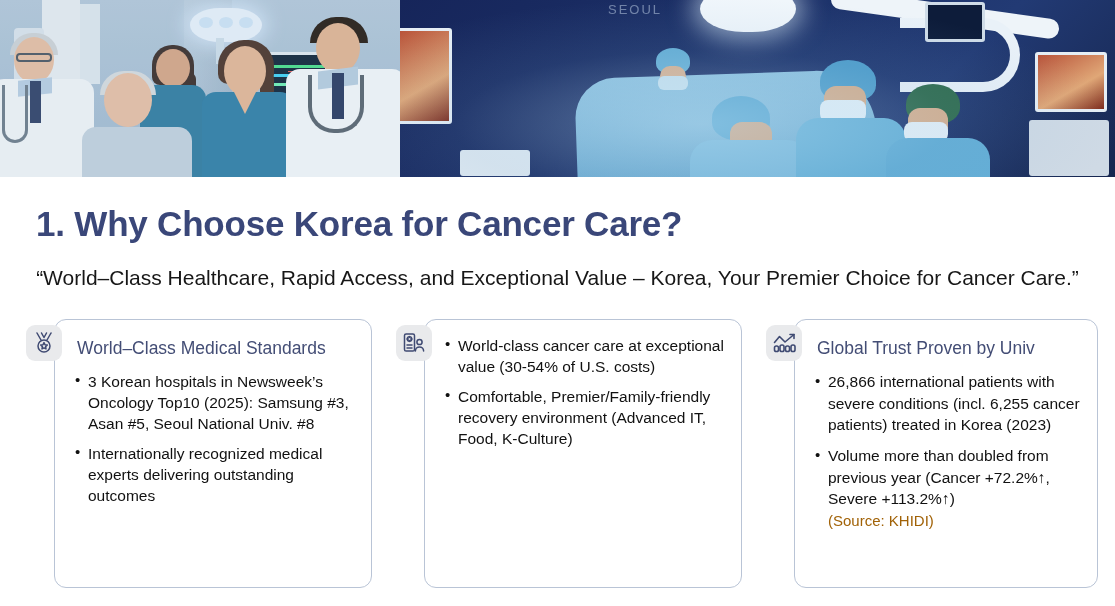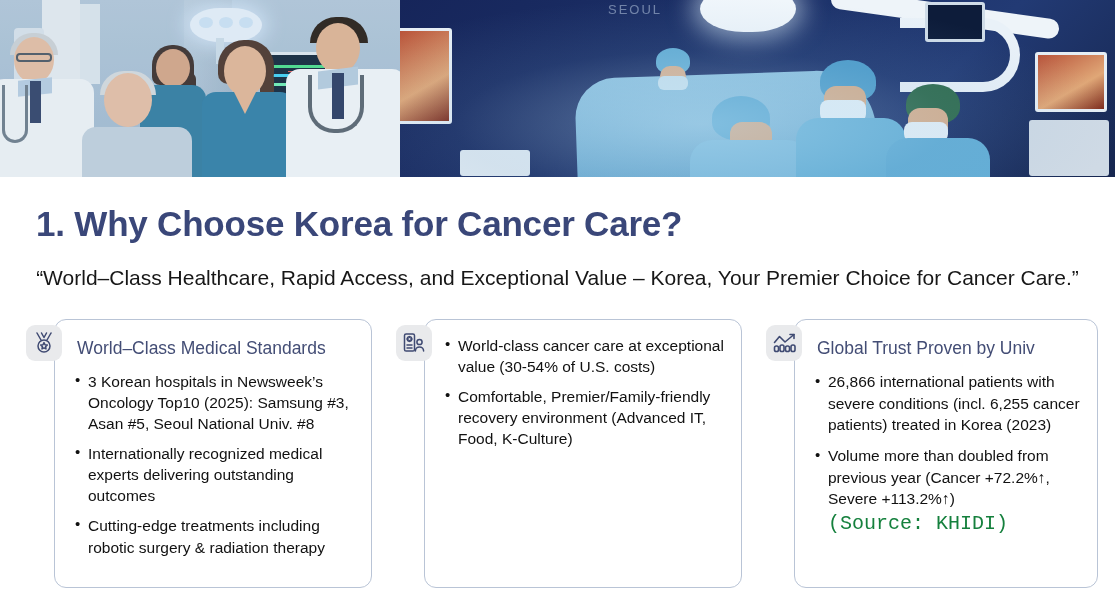--- a/index.html
+++ b/index.html
@@ -364,7 +364,6 @@
         <ul class="bullets">
           <li>3 Korean hospitals in Newsweek’s Oncology Top10 (2025): Samsung #3, Asan #5, Seoul National Univ. #8</li>
           <li>Internationally recognized medical experts delivering outstanding outcomes</li>
-          <li class="tight">Cutting-edge treatments including robotic surgery &amp; radiation therapy</li>
         </ul>
       </div>
     </div>

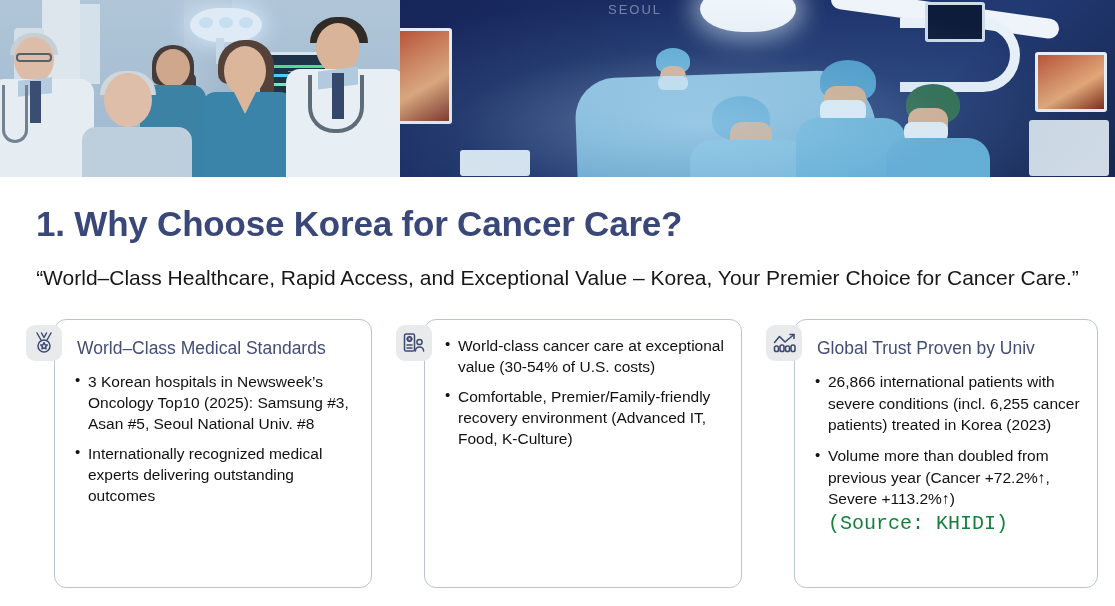--- a/index.html
+++ b/index.html
@@ -406,7 +406,7 @@
           <li>26,866 international patients with severe conditions (incl. 6,255 cancer patients) treated in Korea (2023)</li>
           <li class="tight">Volume more than doubled from previous year (Cancer +72.2%↑, Severe +113.2%↑)</li>
         </ul>
-        <span class="nb" style="font-size:20px;line-height:1.40;color:#15803d;font-family:Liberation Mono, monospace;">(Source: KHIDI)</span>
+        <span class="nb" style="font-size:15px;line-height:1.40;color:#a16207;">(Source: KHIDI)</span>
       </div>
     </div>
 

